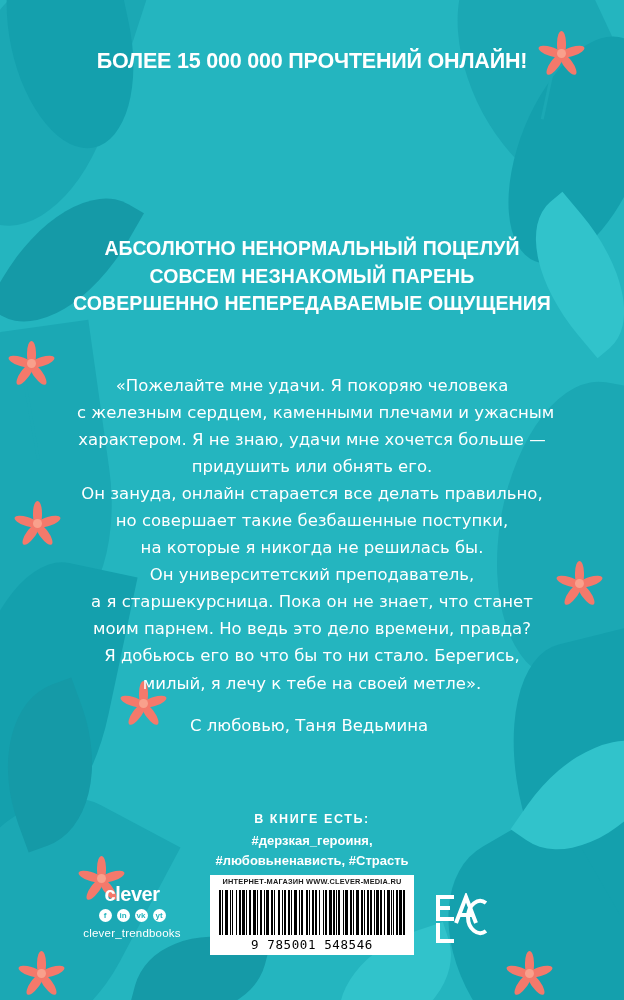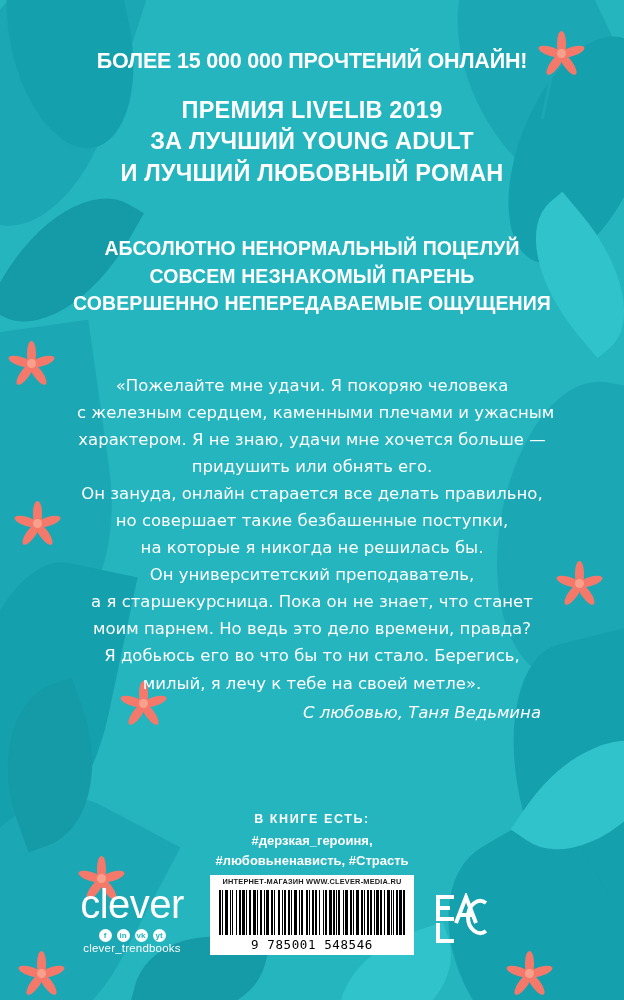--- a/index.html
+++ b/index.html
@@ -361,11 +361,6 @@
 
   <div class="headline" id="tagline-top">Более 15 000 000 прочтений онлайн!</div>
 
-  <div class="headline" id="award">
-    <span class="ln">Премия LiveLib 2019</span>
-    <span class="ln">за лучший Young Adult</span>
-    <span class="ln">и лучший любовный роман</span>
-  </div>
 
   <div class="headline" id="teaser">
     <span class="ln">Абсолютно ненормальный поцелуй</span>

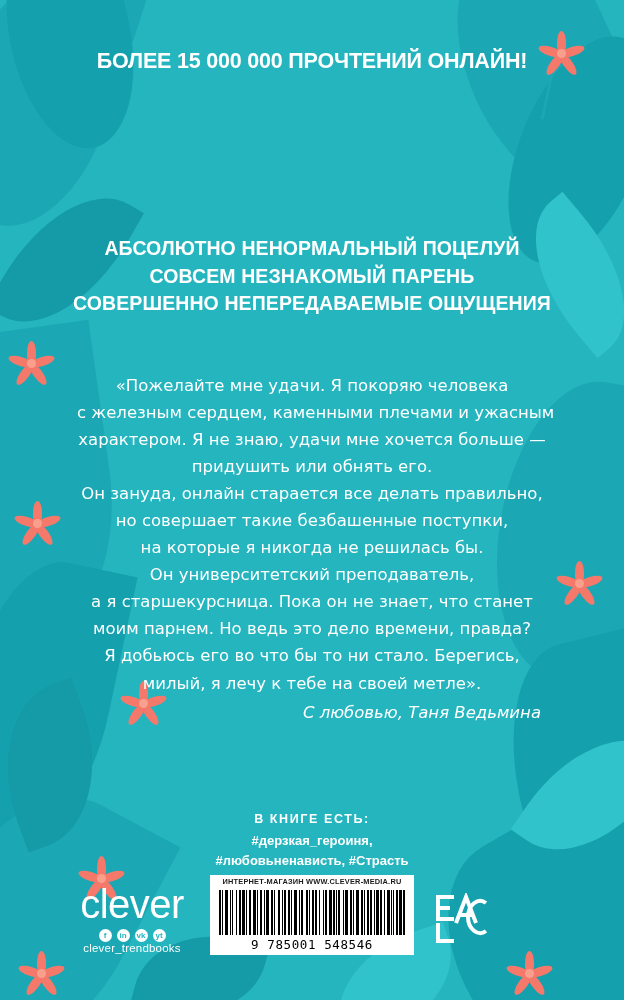--- a/index.html
+++ b/index.html
@@ -122,9 +122,7 @@
   #quote .ln { display: block; white-space: nowrap; }
   #quote .sign {
     display: block;
-    text-align: right;
-    font-style: italic;
-    margin-top: 2px;
+    margin-top: 15px;
     padding-right: 6px;
   }
 

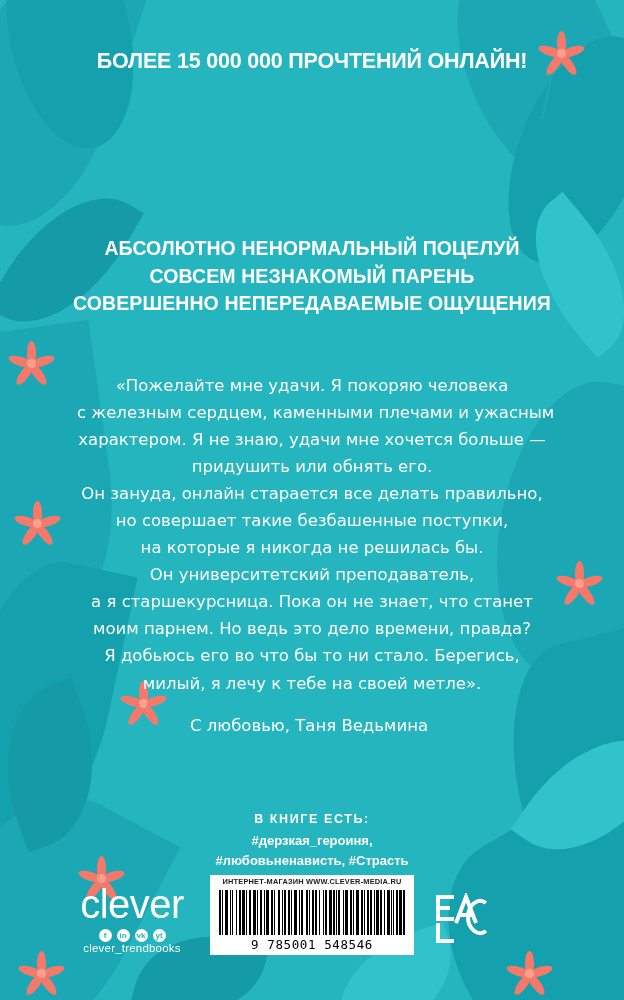--- a/index.html
+++ b/index.html
@@ -231,8 +231,8 @@
     text-align: center;
   }
   #logo .word {
-    font-size: 40px;
-    font-weight: normal;
+    font-size: 20px;
+    font-weight: bold;
     letter-spacing: -0.5px;
     line-height: 1;
   }

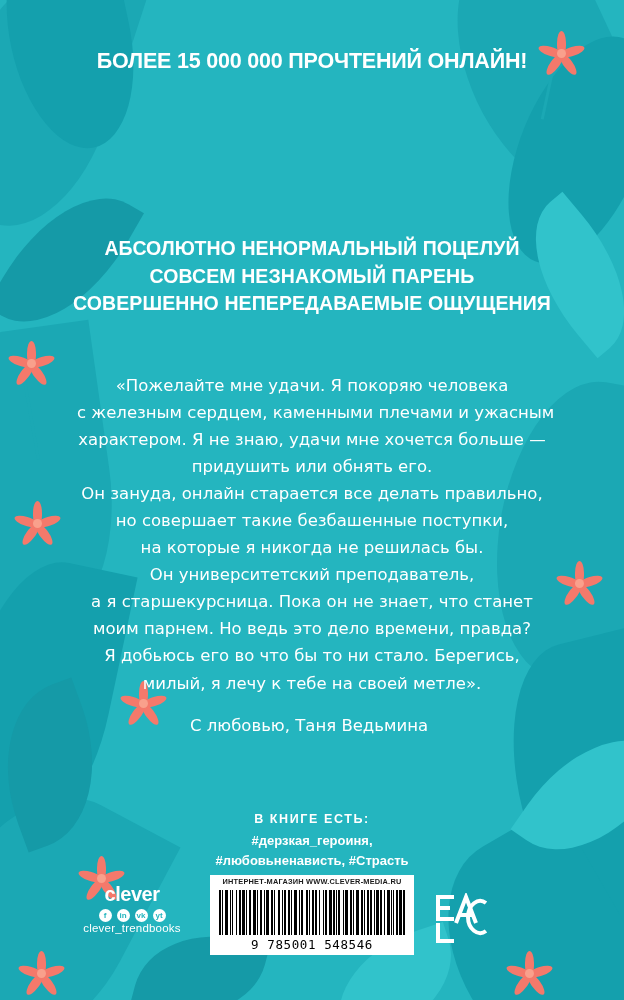--- a/index.html
+++ b/index.html
@@ -254,6 +254,7 @@
     font-weight: bold;
   }
   #logo .handle {
+    margin-top: 5px;
     font-size: 11.5px;
     letter-spacing: .2px;
   }

